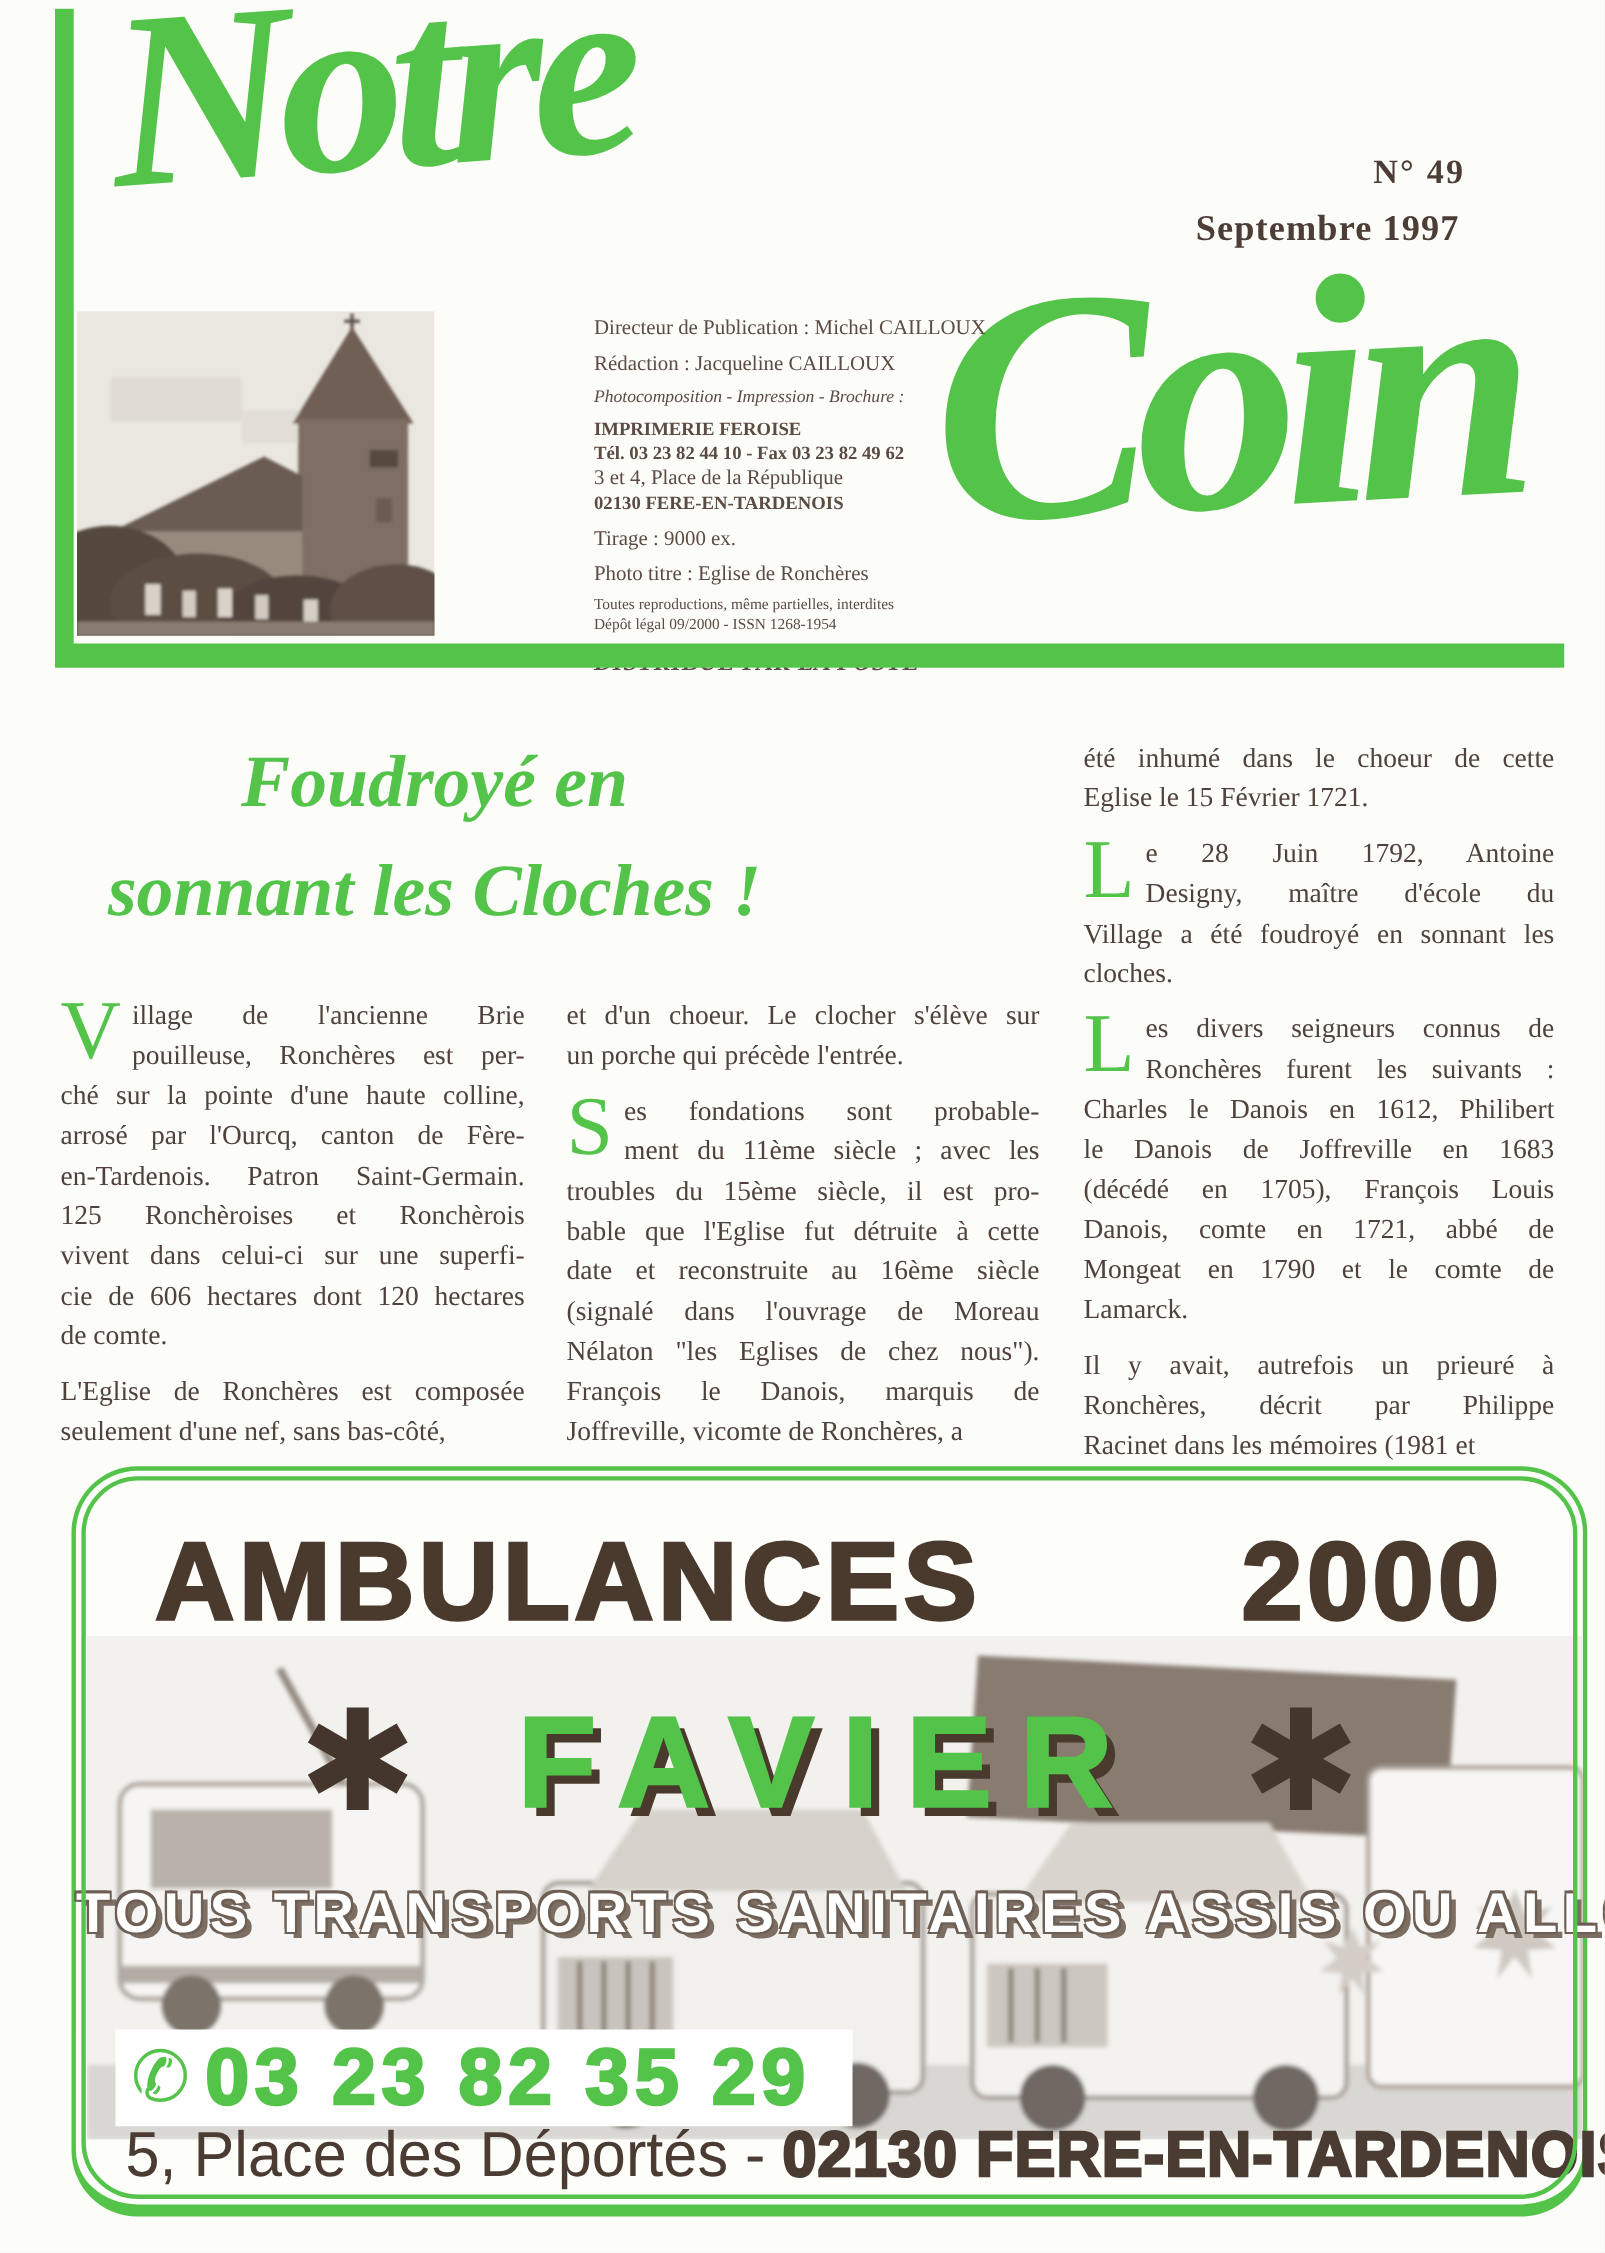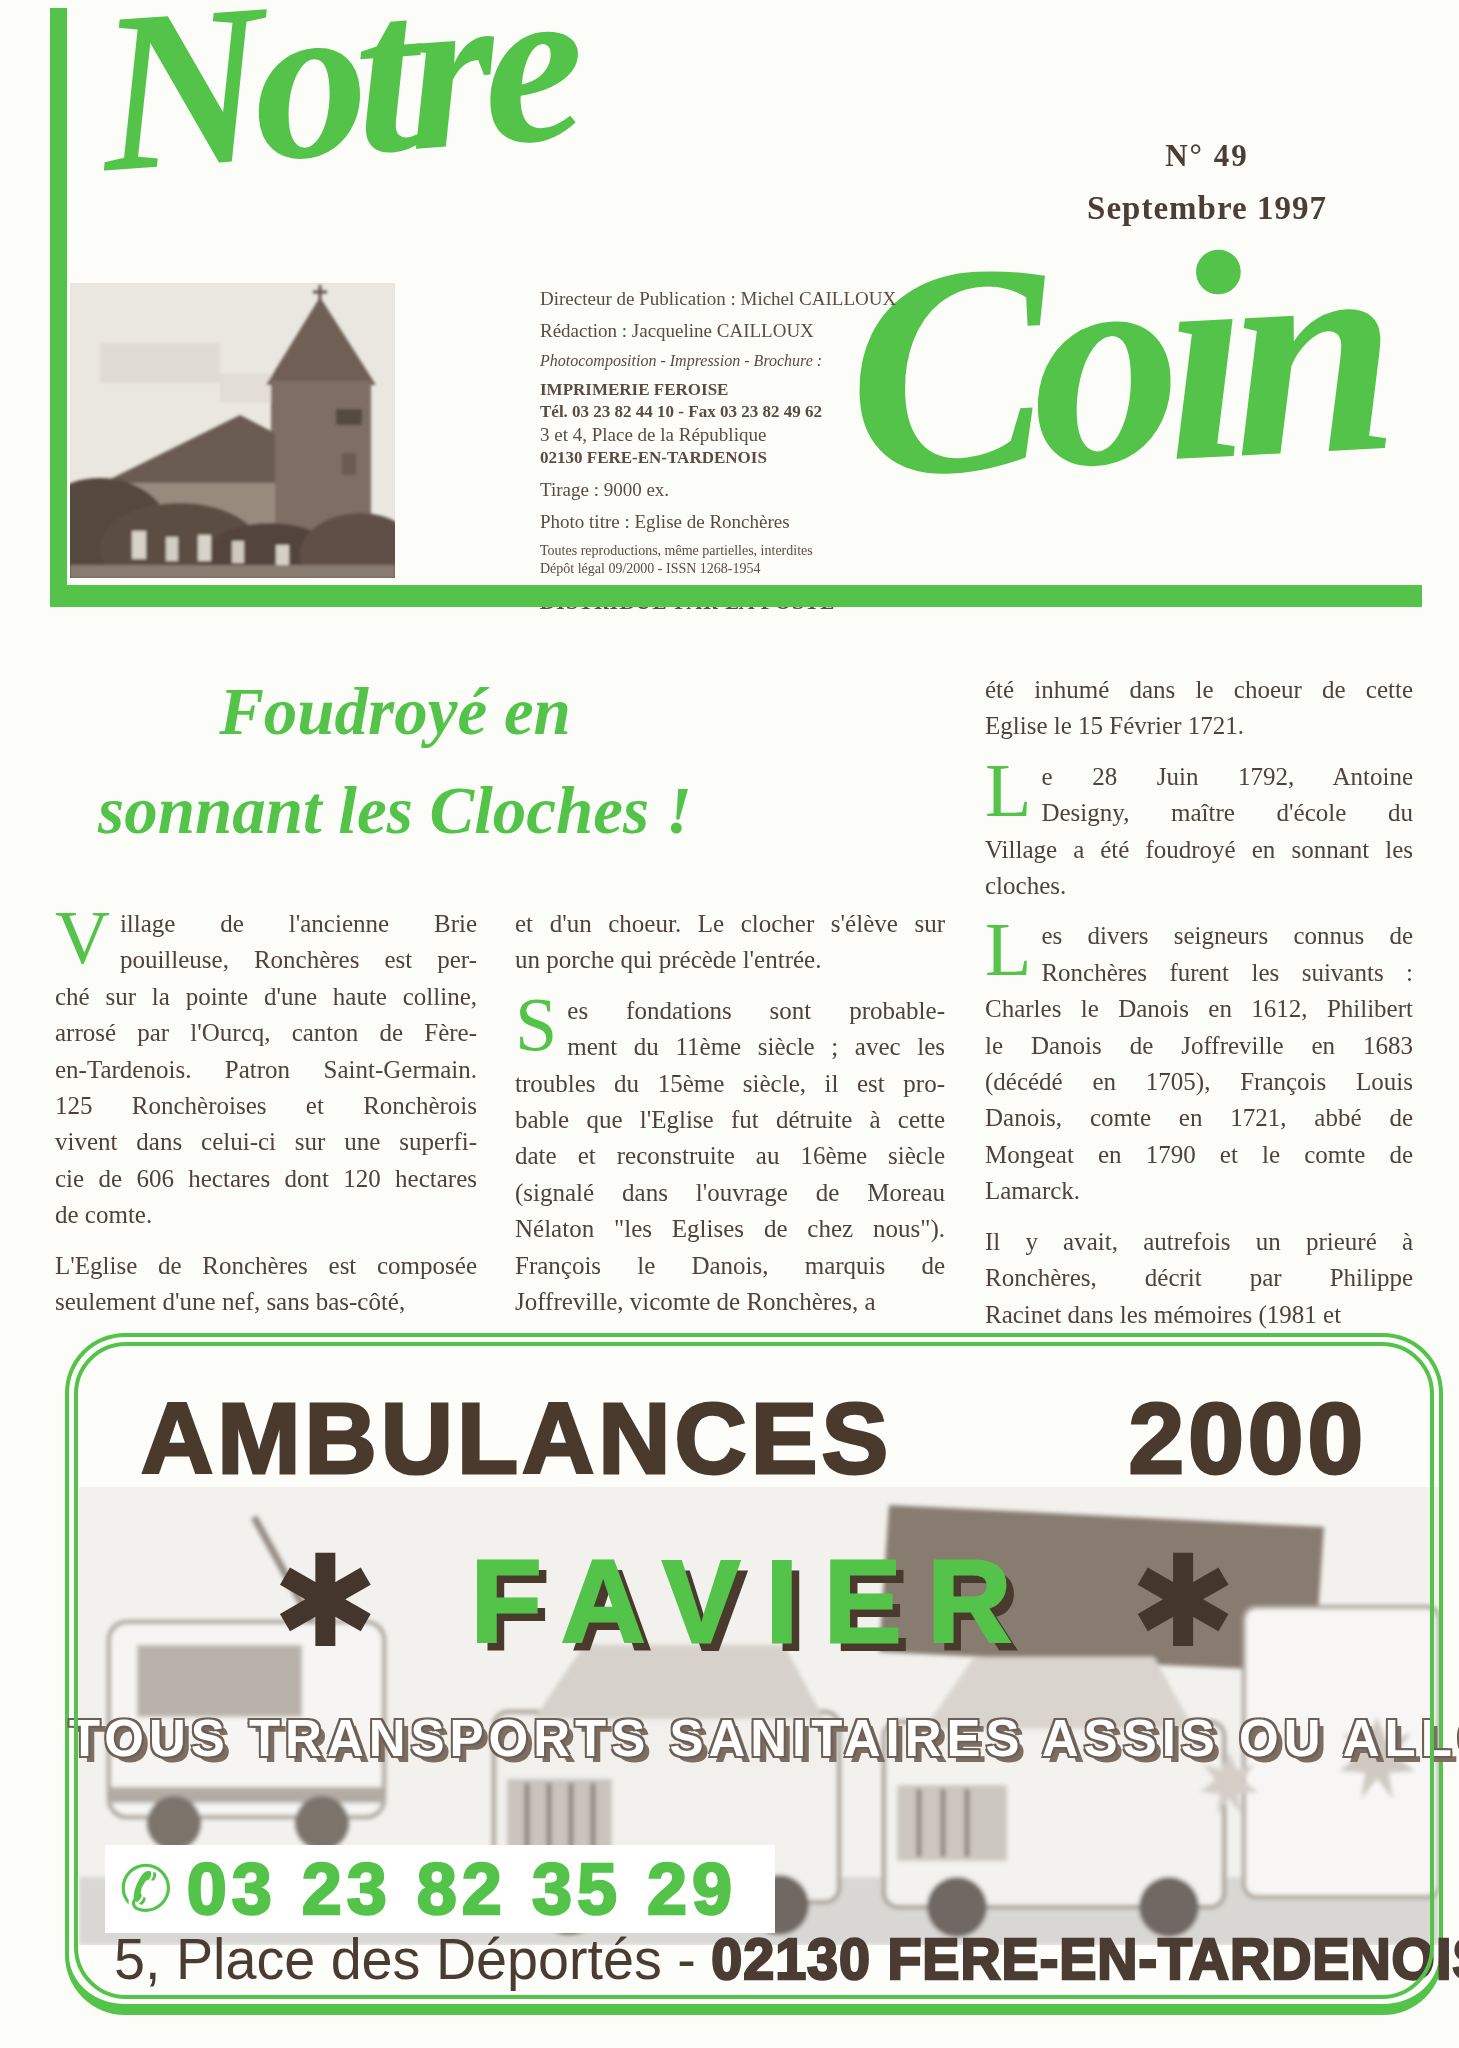--- a/index.html
+++ b/index.html
@@ -45,7 +45,7 @@
     position:absolute;left:1082px;top:138px;width:250px;
     text-align:center;font-weight:bold;color:#4c3e37;
   }
-  .issue-number{font-size:31px;letter-spacing:2px;margin-bottom:16px;}
+  .issue-number{font-size:31px;letter-spacing:2px;margin-bottom:16px;text-align:right;}
   .issue-date{font-size:33px;letter-spacing:1px;}
   .church-photo{
     position:absolute;left:70px;top:283px;width:325px;height:295px;

